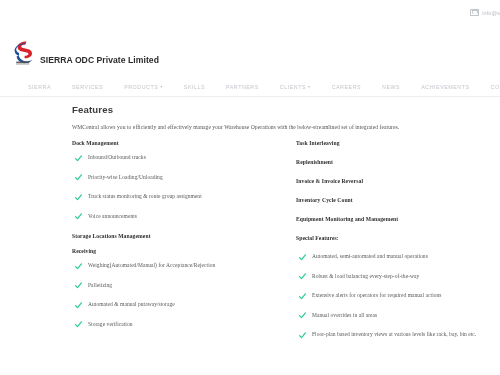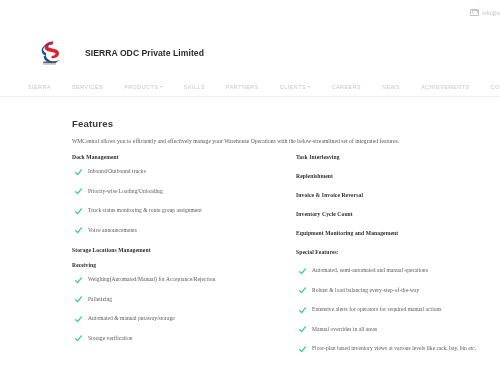--- a/index.html
+++ b/index.html
@@ -71,10 +71,10 @@
   .brand-row {
     position: absolute;
     top: 40px;
-    left: 40px;
-    display: flex;
-    align-items: center;
-    gap: 24px;
+    left: 13px;
+    display: flex;
+    align-items: flex-end;
+    gap: 6px;
   }
   .logo {
     width: 21px;

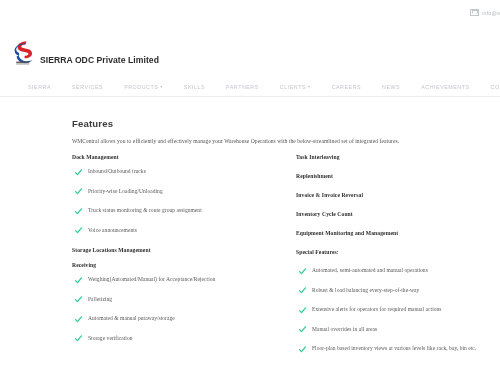--- a/index.html
+++ b/index.html
@@ -129,7 +129,6 @@
     top: 104px;
     left: 72px;
     right: 10px;
-    margin-top: 14px;
   }
   .page-title {
     font-size: 9.6px;

